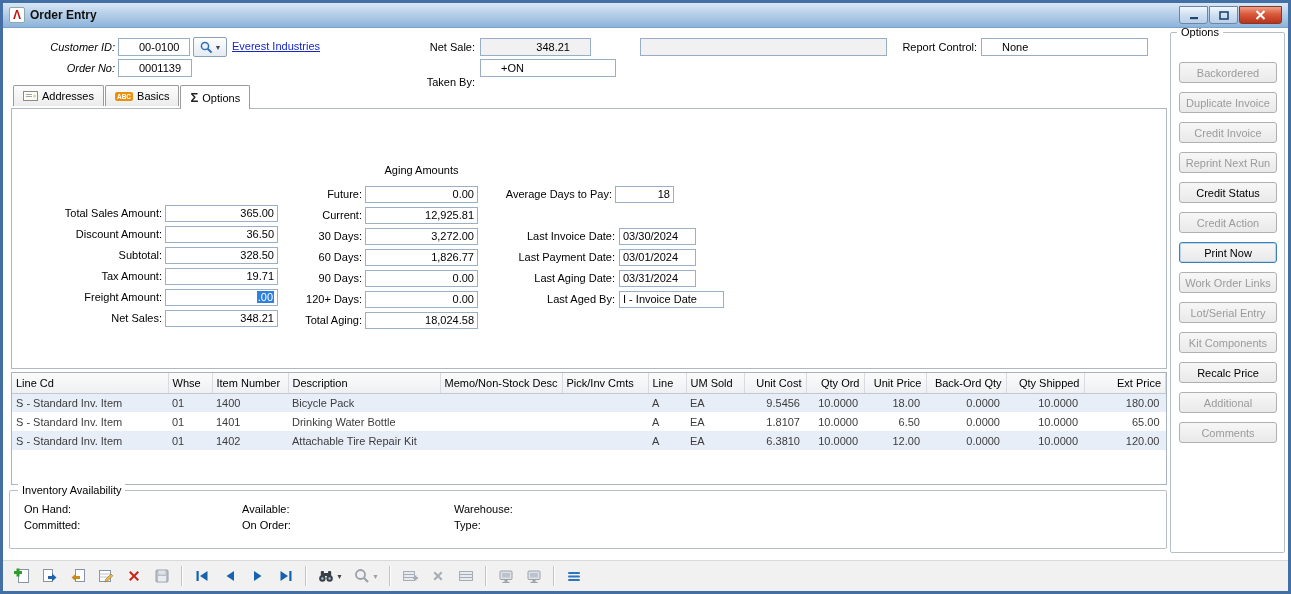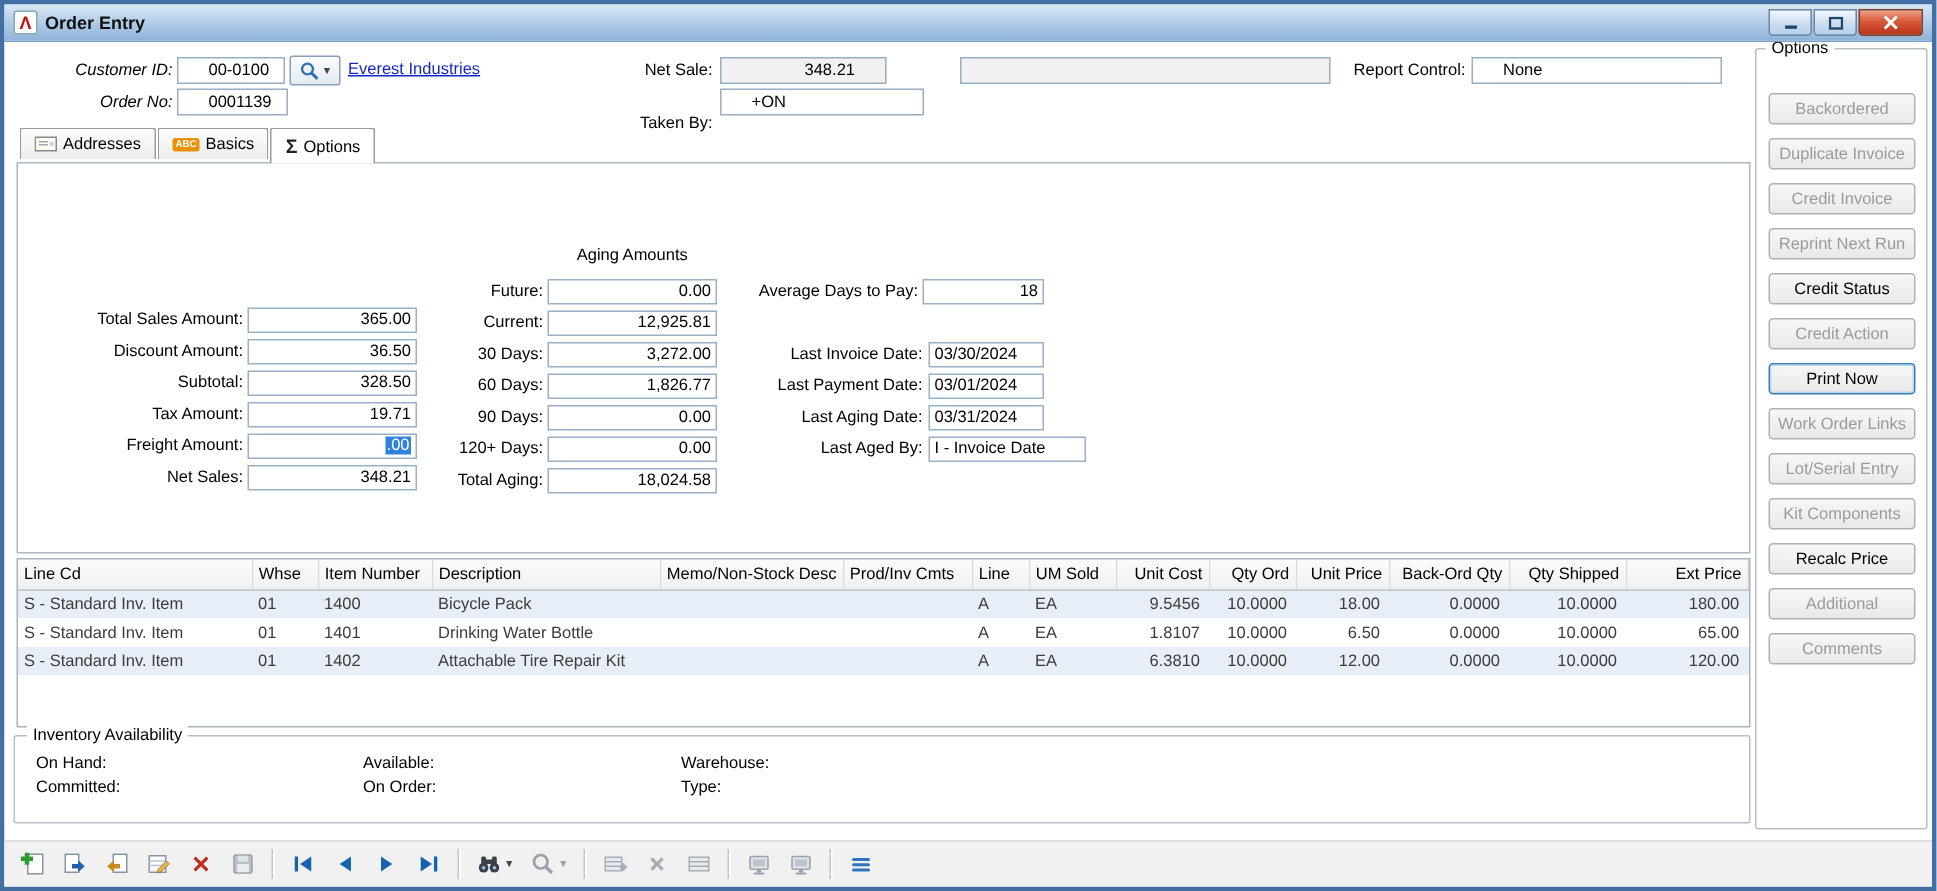--- a/index.html
+++ b/index.html
@@ -171,7 +171,7 @@
       <div class="sfld num" style="left:353px;top:203px;width:113px">18,024.58</div>
 
       <div class="lbl" style="left:455px;top:79px;width:145px">Average Days to Pay:</div>
-      <div class="sfld num" style="left:603px;top:77px;width:81px">18</div>
+      <div class="sfld num" style="left:603px;top:77px;width:59px">18</div>
       <div class="lbl" style="left:455px;top:121px;width:148px">Last Invoice Date:</div>
       <div class="sfld" style="left:607px;top:119px;width:77px">03/30/2024</div>
       <div class="lbl" style="left:455px;top:142px;width:148px">Last Payment Date:</div>

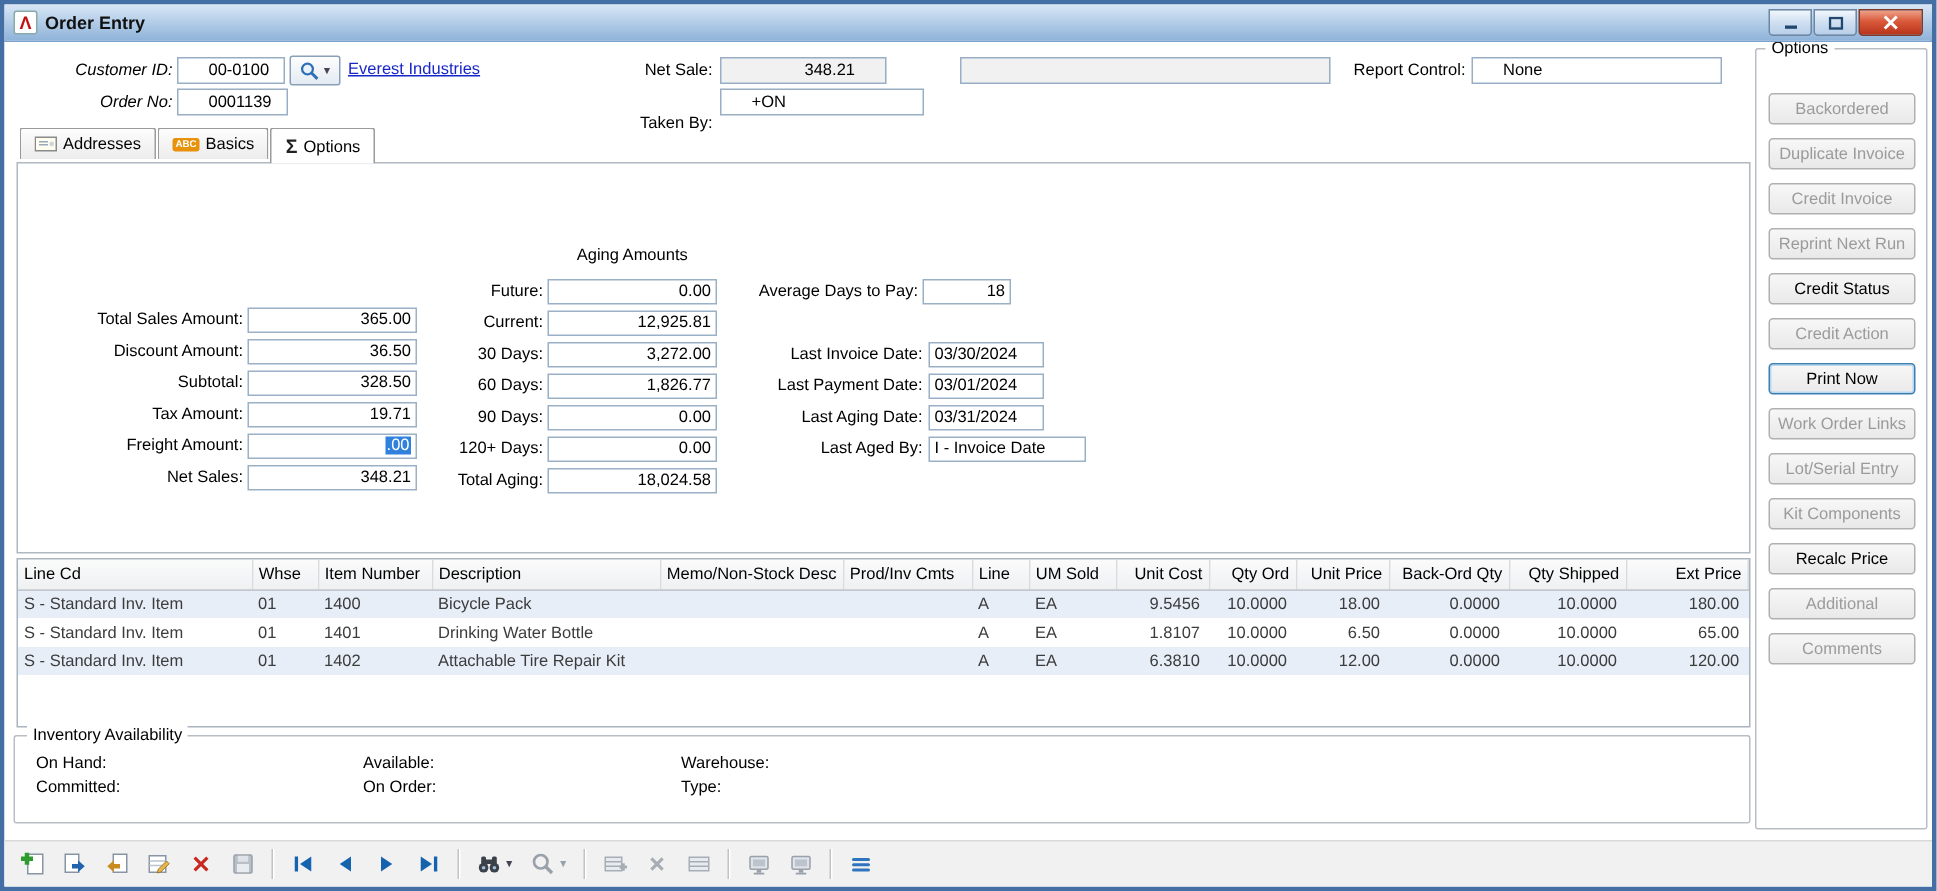--- a/index.html
+++ b/index.html
@@ -207,7 +207,7 @@
             <th>Item Number</th>
             <th>Description</th>
             <th>Memo/Non-Stock Desc</th>
-            <th>Prod/Inv Cmts</th>
+            <th>Pick/Inv Cmts</th>
             <th>Line</th>
             <th>UM Sold</th>
             <th class="ac">Unit Cost</th>

